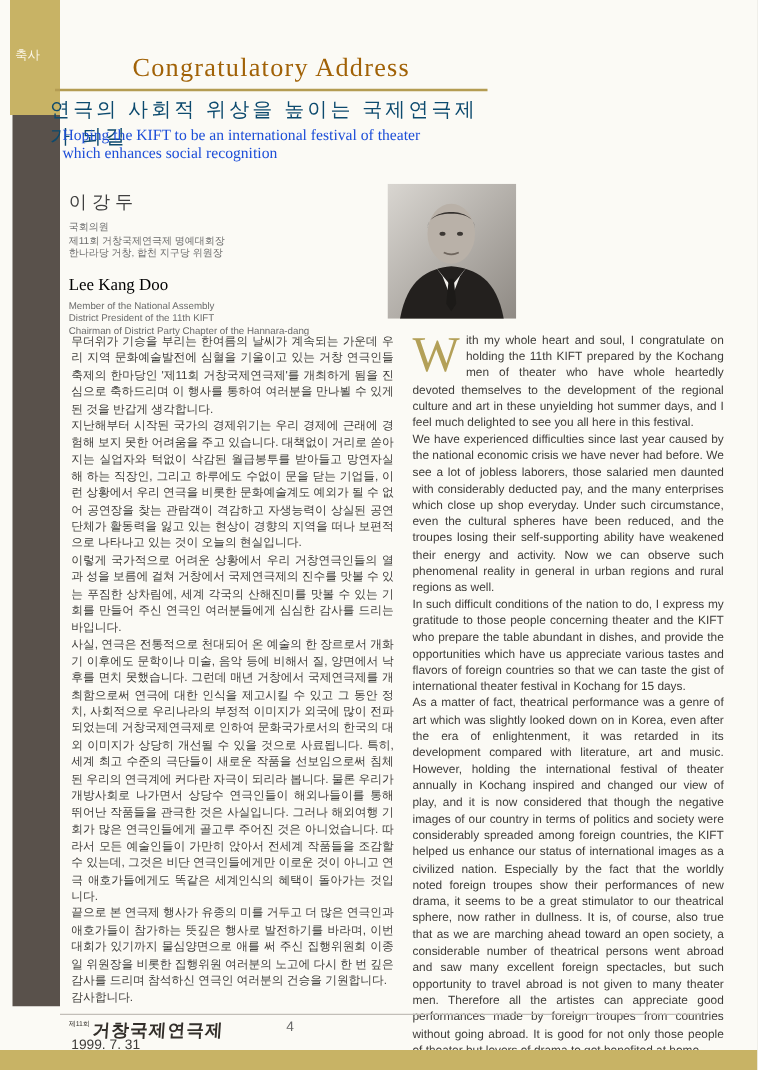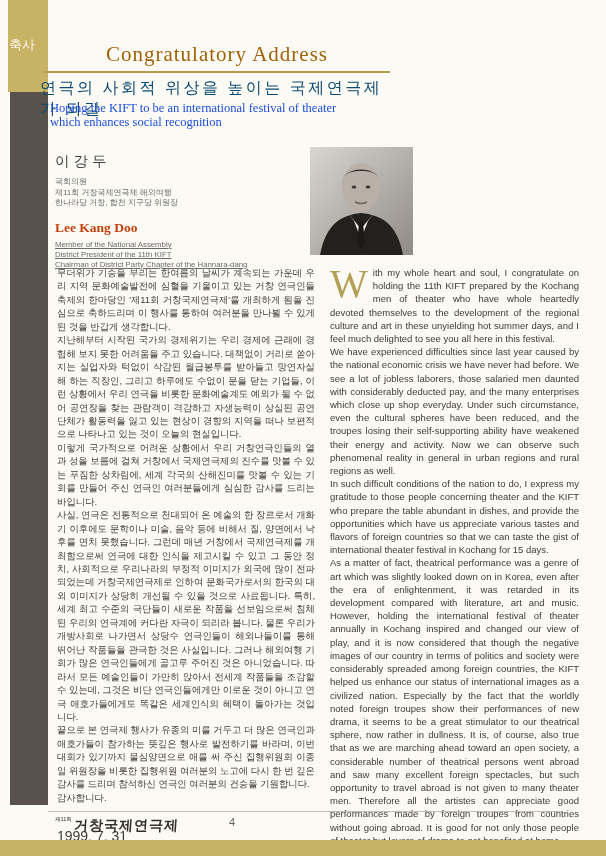--- a/index.html
+++ b/index.html
@@ -12,7 +12,7 @@
   .tab-gold { position:absolute; left:8px; top:0; width:40px; height:92px; background:#c8b365; }
   .tab-label {
     position:absolute; top:36px; left:0; width:28px; text-align:center;
-    color:#fcf7e8; font-size:13px; line-height:17px;
+    color:#fcf7e8; font-size:10px; line-height:17px;
   }
   .tab-label span { display:block; }
   .tab-dark { position:absolute; left:10px; top:92px; width:38px; height:713px; background:#59514b; }

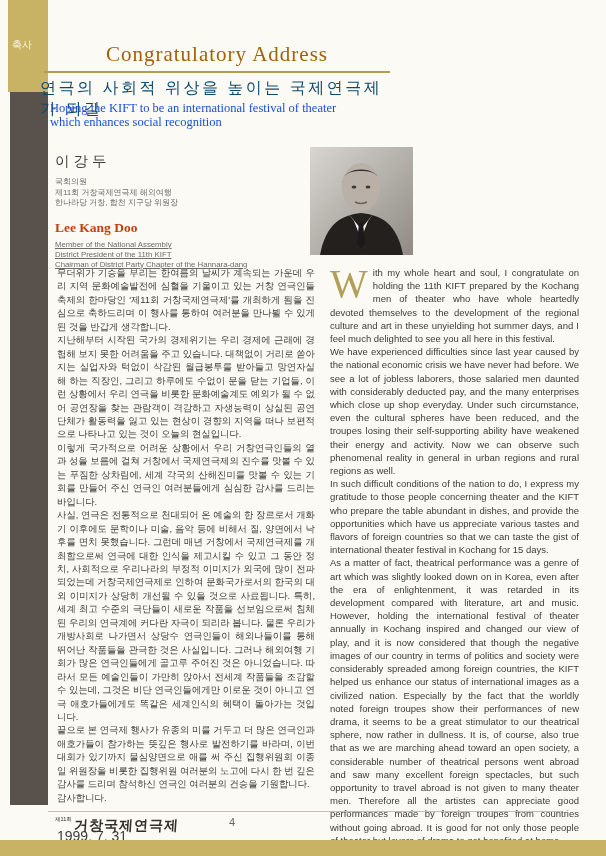--- a/index.html
+++ b/index.html
@@ -84,7 +84,7 @@
     <div class="name-ko">이강두</div>
     <div class="role-ko">
       <div>국회의원</div>
-      <div>제11회 거창국제연극제 해외여행</div>
+      <div>제11회 거창국제연극제 명예대회장</div>
       <div>한나라당 거창, 합천 지구당 위원장</div>
     </div>
     <div class="name-en">Lee Kang Doo</div>

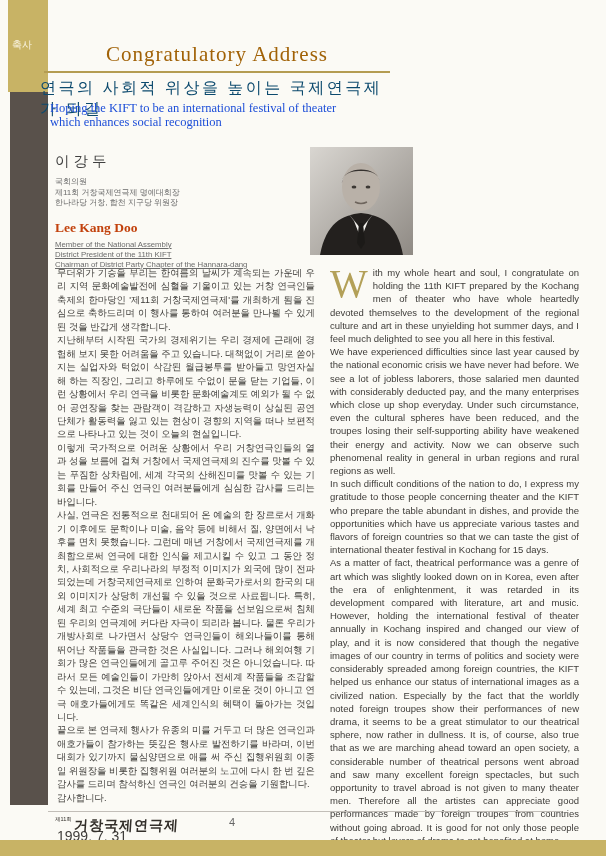--- a/index.html
+++ b/index.html
@@ -37,7 +37,7 @@
   .profile-text { position:absolute; top:152px; left:55px; width:245px; text-align:left; }
   .name-ko { font-size:14.5px; letter-spacing:4px; color:#3f3f3f; margin-bottom:6px; }
   .role-ko div { font-size:8px; color:#6b6b6b; line-height:10.5px; }
-  .name-en { font-family:"Liberation Serif", serif; font-size:13.5px; color:#c2410c; margin-top:11px; margin-bottom:4px;font-weight:bold; }
+  .name-en { font-family:"Liberation Serif", serif; font-size:13.5px; color:#000000; margin-top:11px; margin-bottom:4px; }
   .role-en div { font-size:7.8px; color:#6b6b6b; line-height:10px;text-decoration:underline; }
   .photo { position:absolute; left:310px; top:147px; width:103px; height:108px; }
 

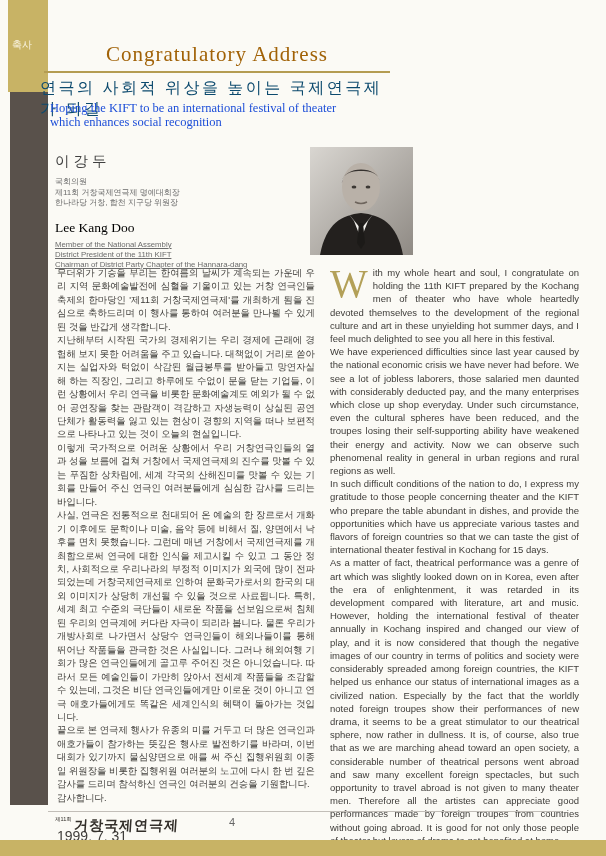--- a/index.html
+++ b/index.html
@@ -38,7 +38,7 @@
   .name-ko { font-size:14.5px; letter-spacing:4px; color:#3f3f3f; margin-bottom:6px; }
   .role-ko div { font-size:8px; color:#6b6b6b; line-height:10.5px; }
   .name-en { font-family:"Liberation Serif", serif; font-size:13.5px; color:#000000; margin-top:11px; margin-bottom:4px; }
-  .role-en div { font-size:7.8px; color:#6b6b6b; line-height:10px;text-decoration:underline; }
+  .role-en div { font-size:7.8px; color:#6b6b6b; line-height:10px; }
   .photo { position:absolute; left:310px; top:147px; width:103px; height:108px; }
 
   

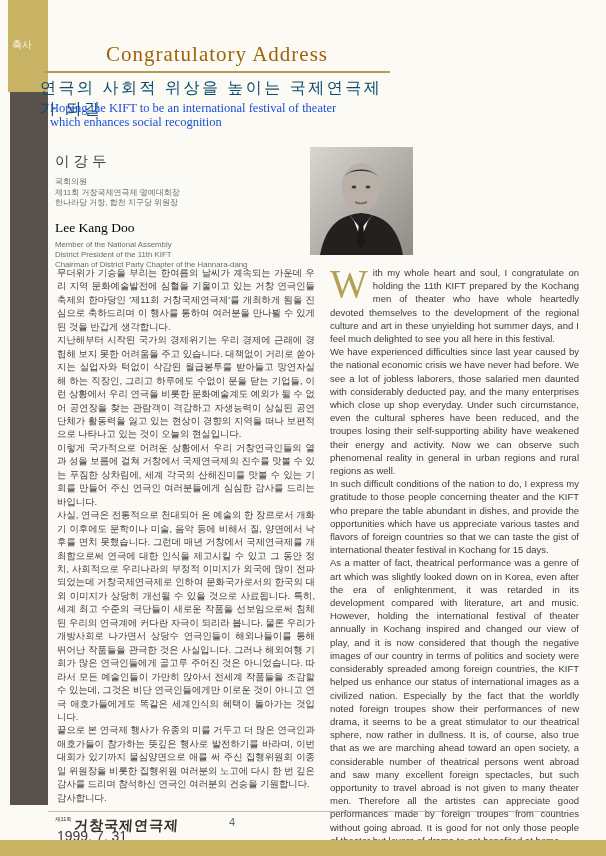--- a/index.html
+++ b/index.html
@@ -50,7 +50,7 @@
     float:left; font-family:"Liberation Serif", serif; font-size:40px; line-height:32px;
     color:#b3a058; padding:2px 5px 0 0;
   }
-  .date-ko { margin-top:26px; font-size:14px; }
+  .date-ko { margin-top:26px; font-size:11px; }
 
   
   .footer-rule { position:absolute; top:811px; left:48px; width:514px; height:1px; background:#c2beb8; }

